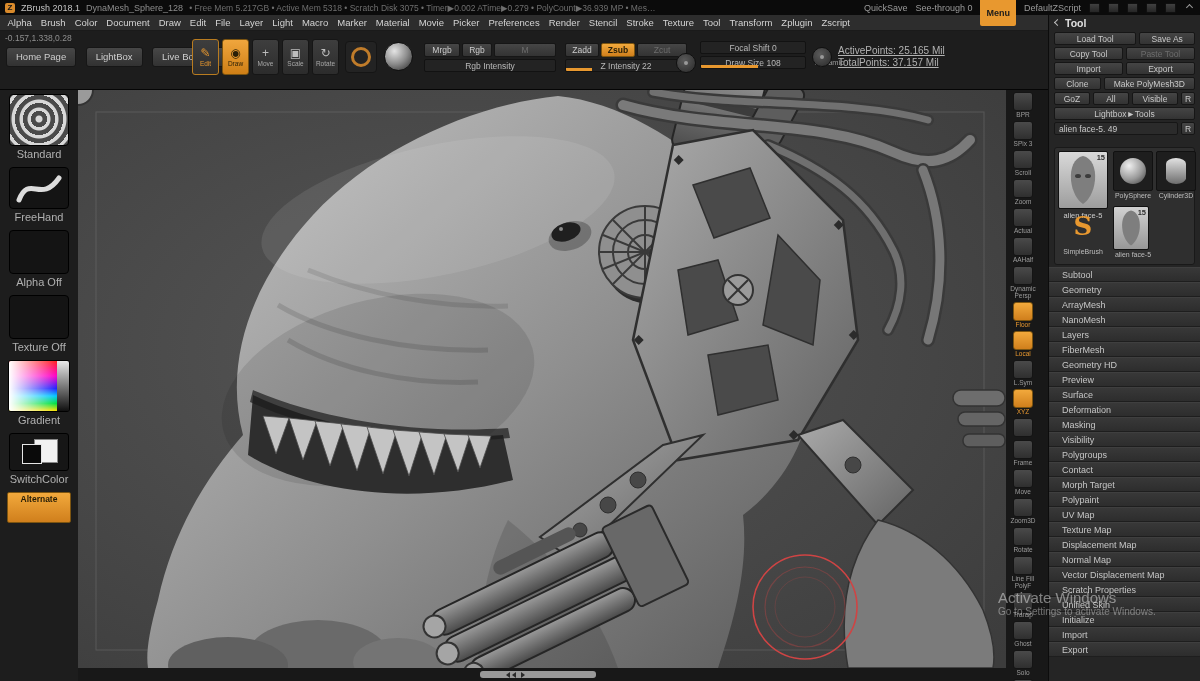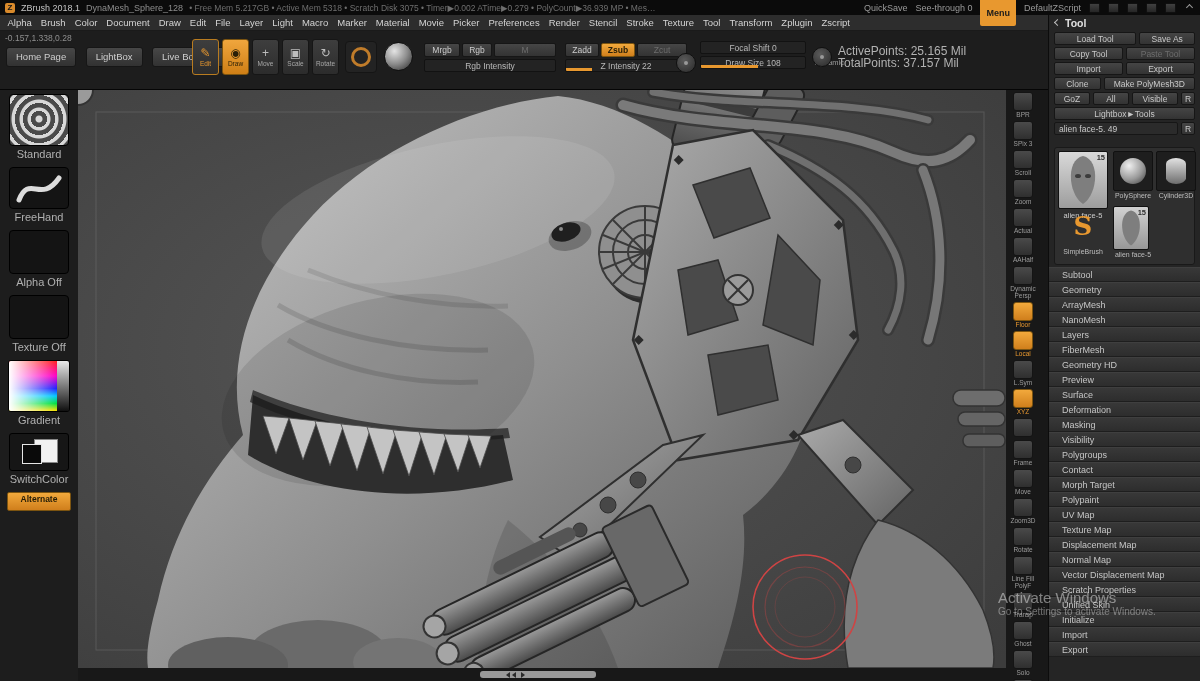--- a/index.html
+++ b/index.html
@@ -52,7 +52,7 @@
   .rndico:after{content:"";position:absolute;left:7px;top:7px;width:4px;height:4px;border-radius:50%;background:#999;}
   #focal-ico{position:absolute;left:676px;top:22px;}
   #grp-points{position:absolute;left:812px;top:14px;display:flex;gap:6px;align-items:center;}
-  #grp-points .pts{font-size:12px;color:#b2b2b2;line-height:12px;}
+  #grp-points .pts{font-size:10px;color:#b2b2b2;line-height:12px;text-decoration:underline;}
 
   
   #leftpanel{position:absolute;left:0;top:90px;width:78px;bottom:0;background:#1d1d1d;display:flex;flex-direction:column;align-items:center;padding-top:4px;gap:7px;z-index:5;}

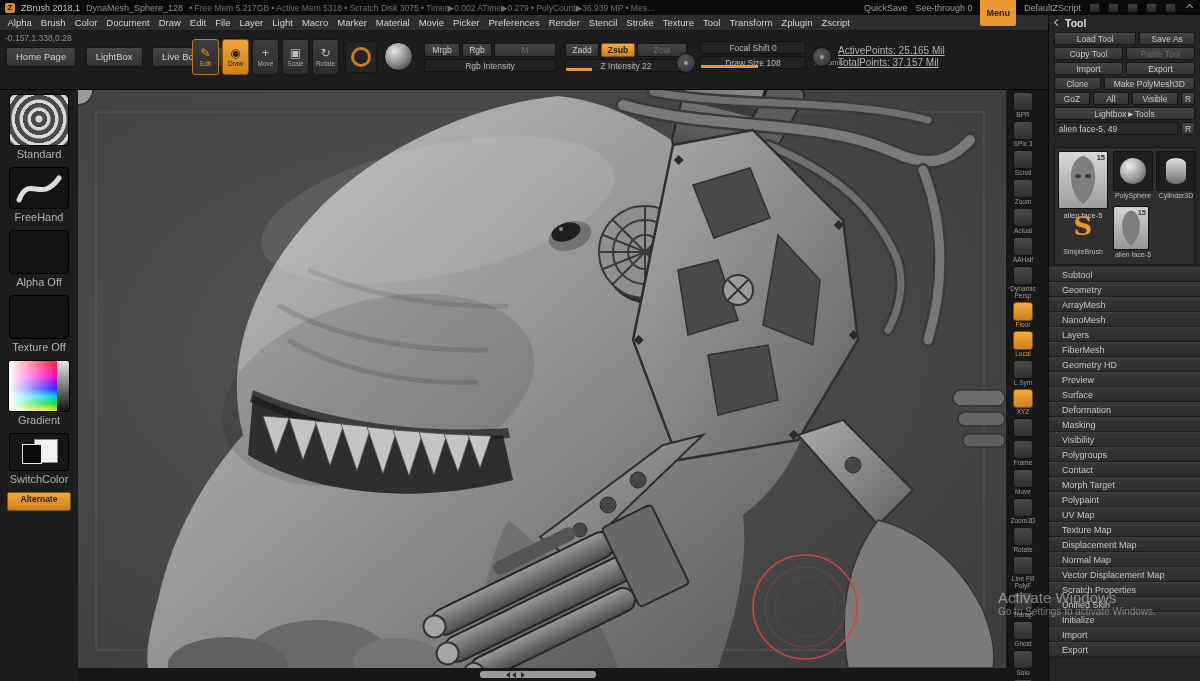--- a/index.html
+++ b/index.html
@@ -69,7 +69,7 @@
   #switch-thumb{width:60px;height:38px;position:relative;background:#161616;border:1px solid #000;border-radius:3px;}
   #sw-back{position:absolute;right:10px;top:5px;width:24px;height:24px;background:#f2f2f2;border:1px solid #888;}
   #sw-front{position:absolute;left:12px;top:10px;width:20px;height:20px;background:#0a0a0a;border:1px solid #e6e6e6;}
-  #alternate-btn{width:64px;height:19px;background:linear-gradient(#f2a93c,#d07f1c);border:1px solid #7c5410;border-radius:2px;color:#241c06;font-size:8.5px;font-weight:bold;text-align:center;line-height:12px;}
+  #alternate-btn{width:64px;height:31px;background:linear-gradient(#f2a93c,#d07f1c);border:1px solid #7c5410;border-radius:2px;color:#241c06;font-size:8.5px;font-weight:bold;text-align:center;line-height:12px;}
 
   
   #canvas{position:absolute;left:78px;top:90px;width:928px;height:578px;background:#454545;z-index:1;}

